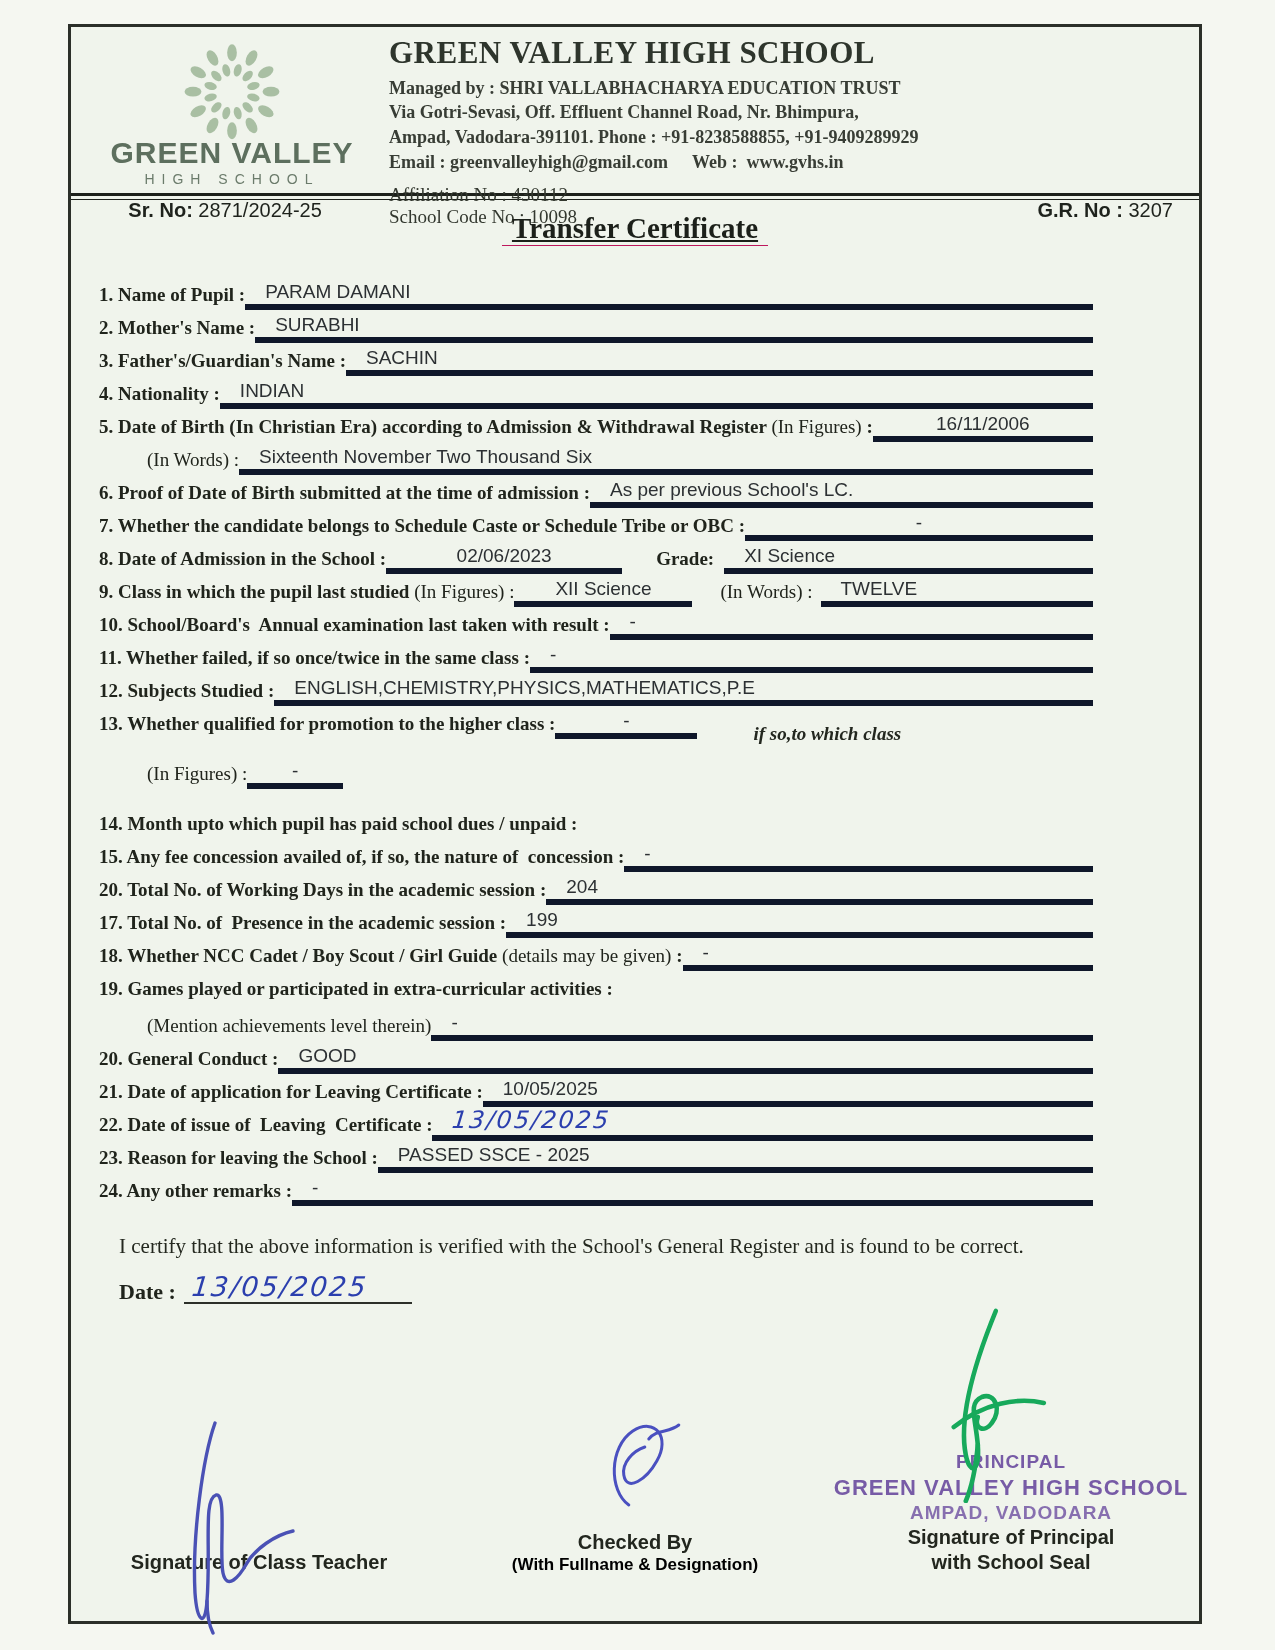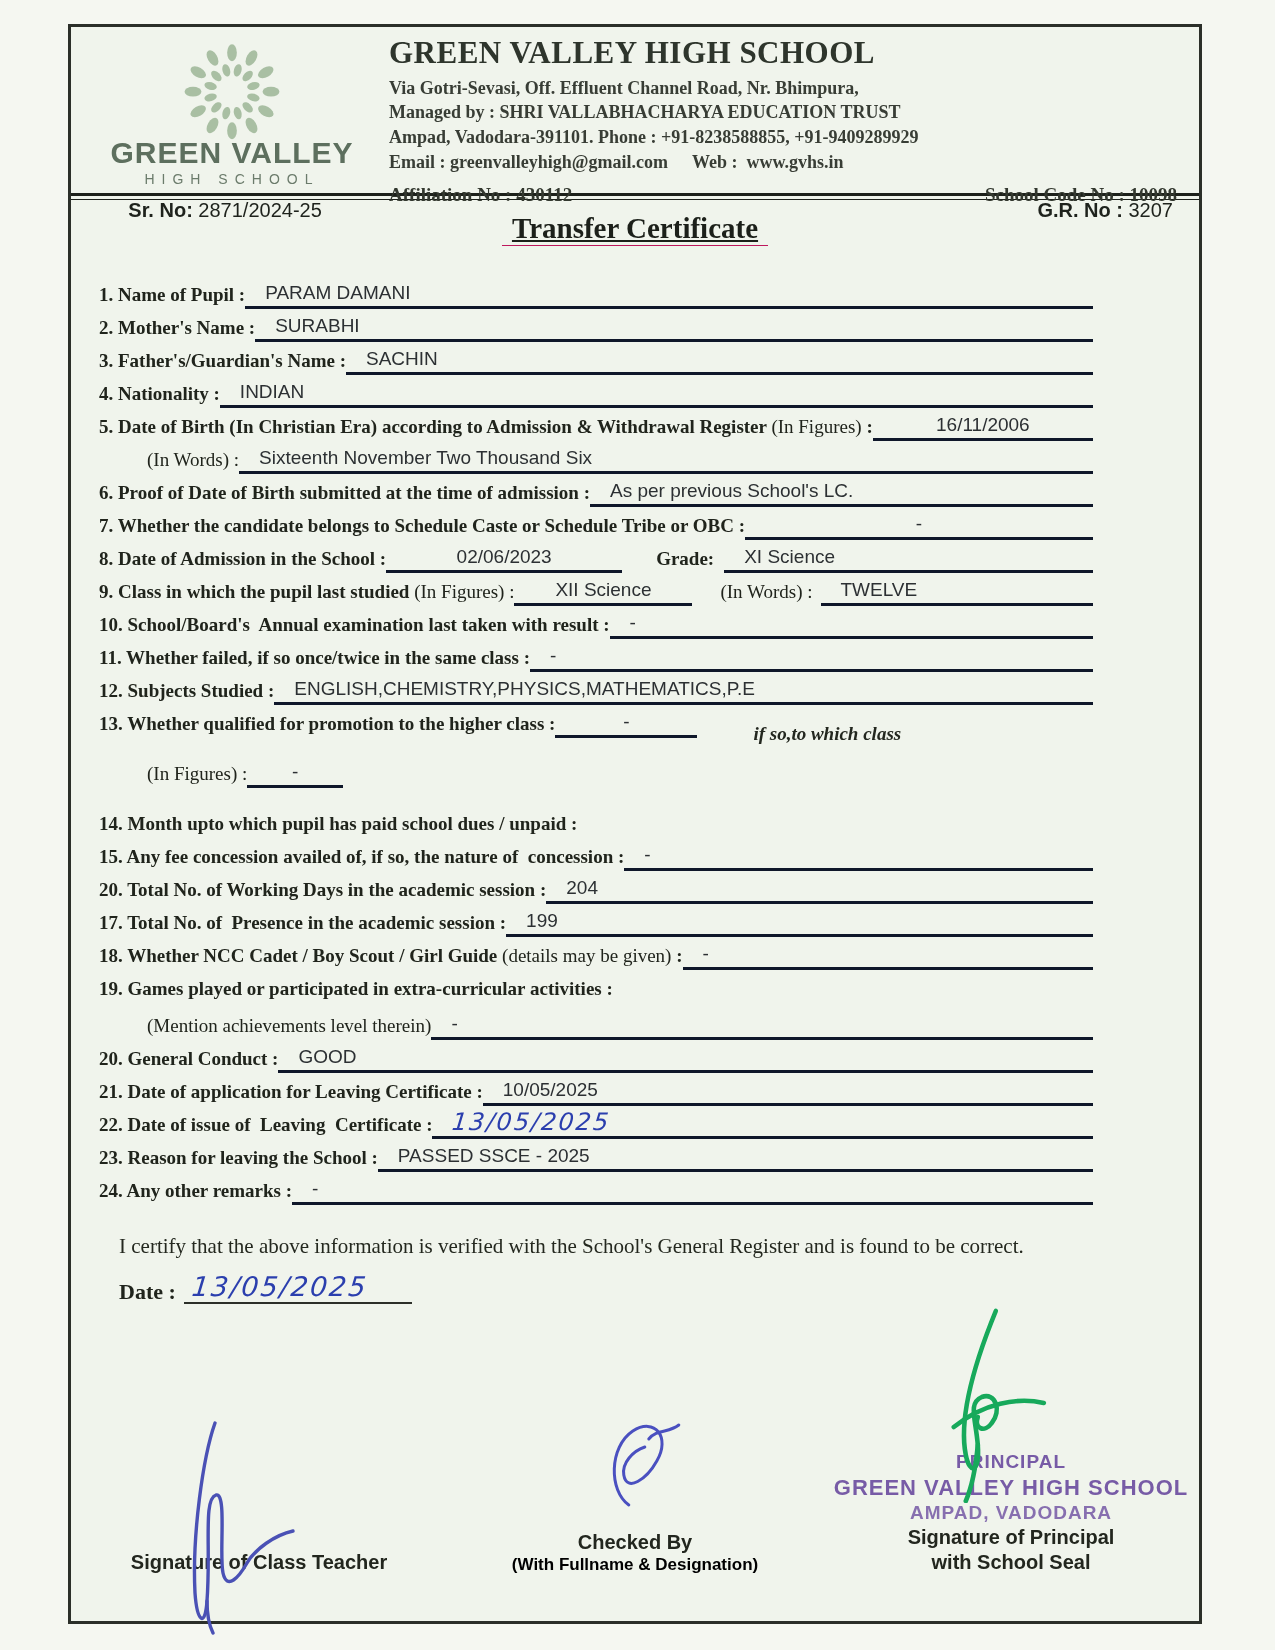--- a/index.html
+++ b/index.html
@@ -219,8 +219,8 @@
     </div>
     <div class="head-text">
       <div class="school-name">GREEN VALLEY HIGH SCHOOL</div>
+      <div class="head-line">Managed by : SHRI VALLABHACHARYA EDUCATION TRUST</div>
       <div class="head-line">Via Gotri-Sevasi, Off. Effluent Channel Road, Nr. Bhimpura,</div>
-      <div class="head-line">Managed by : SHRI VALLABHACHARYA EDUCATION TRUST</div>
       <div class="head-line">Ampad, Vadodara-391101. Phone : +91-8238588855, +91-9409289929</div>
       <div class="head-contact">
         <span class="head-line">Email : greenvalleyhigh@gmail.com</span>

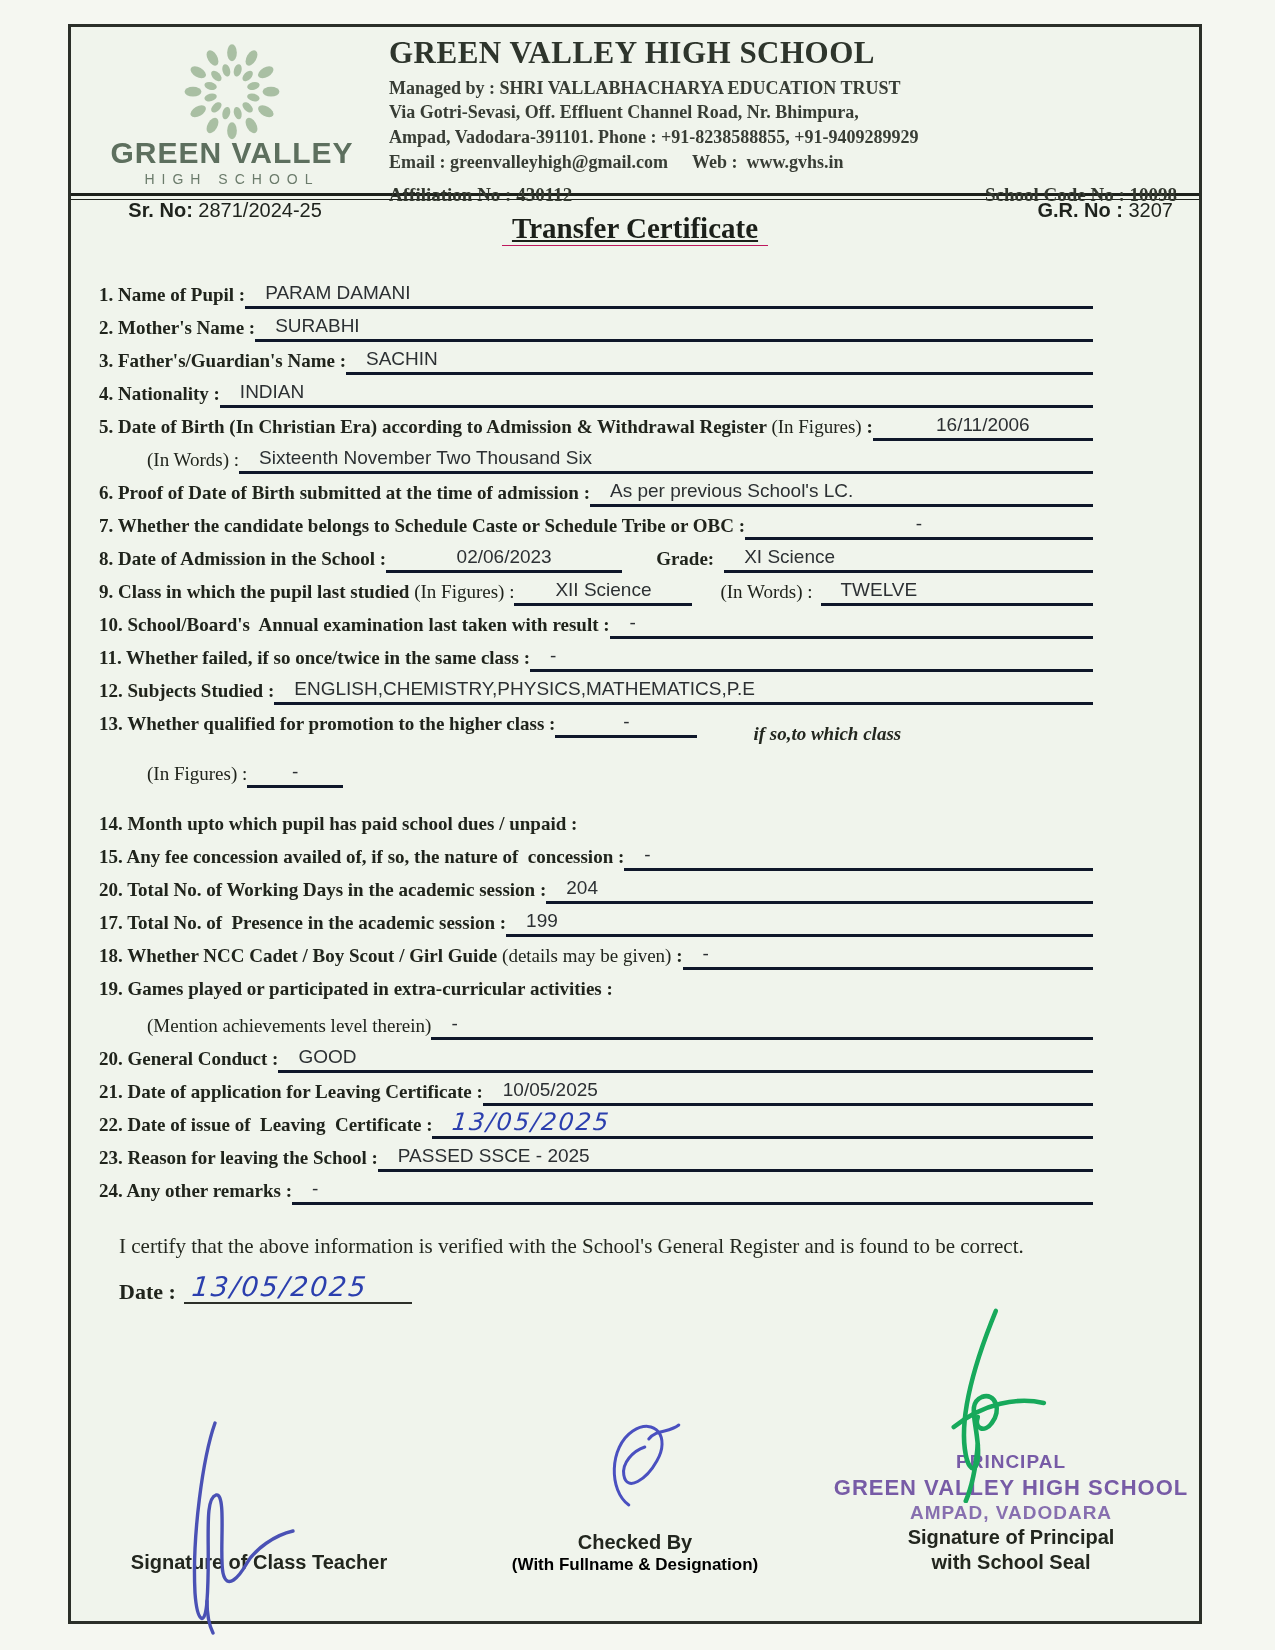--- a/index.html
+++ b/index.html
@@ -45,7 +45,7 @@
   .head-bottom{
     display:flex;justify-content:space-between;
     margin-top:9px;padding-right:8px;
-    font-weight:bold;font-size:19px;color:#33382f;
+    font-weight:normal;font-size:19px;color:#33382f;flex-direction:column;
   }
   .divider{height:3px;border-top:3px solid #1d211b;border-bottom:1px solid #1d211b;}
   

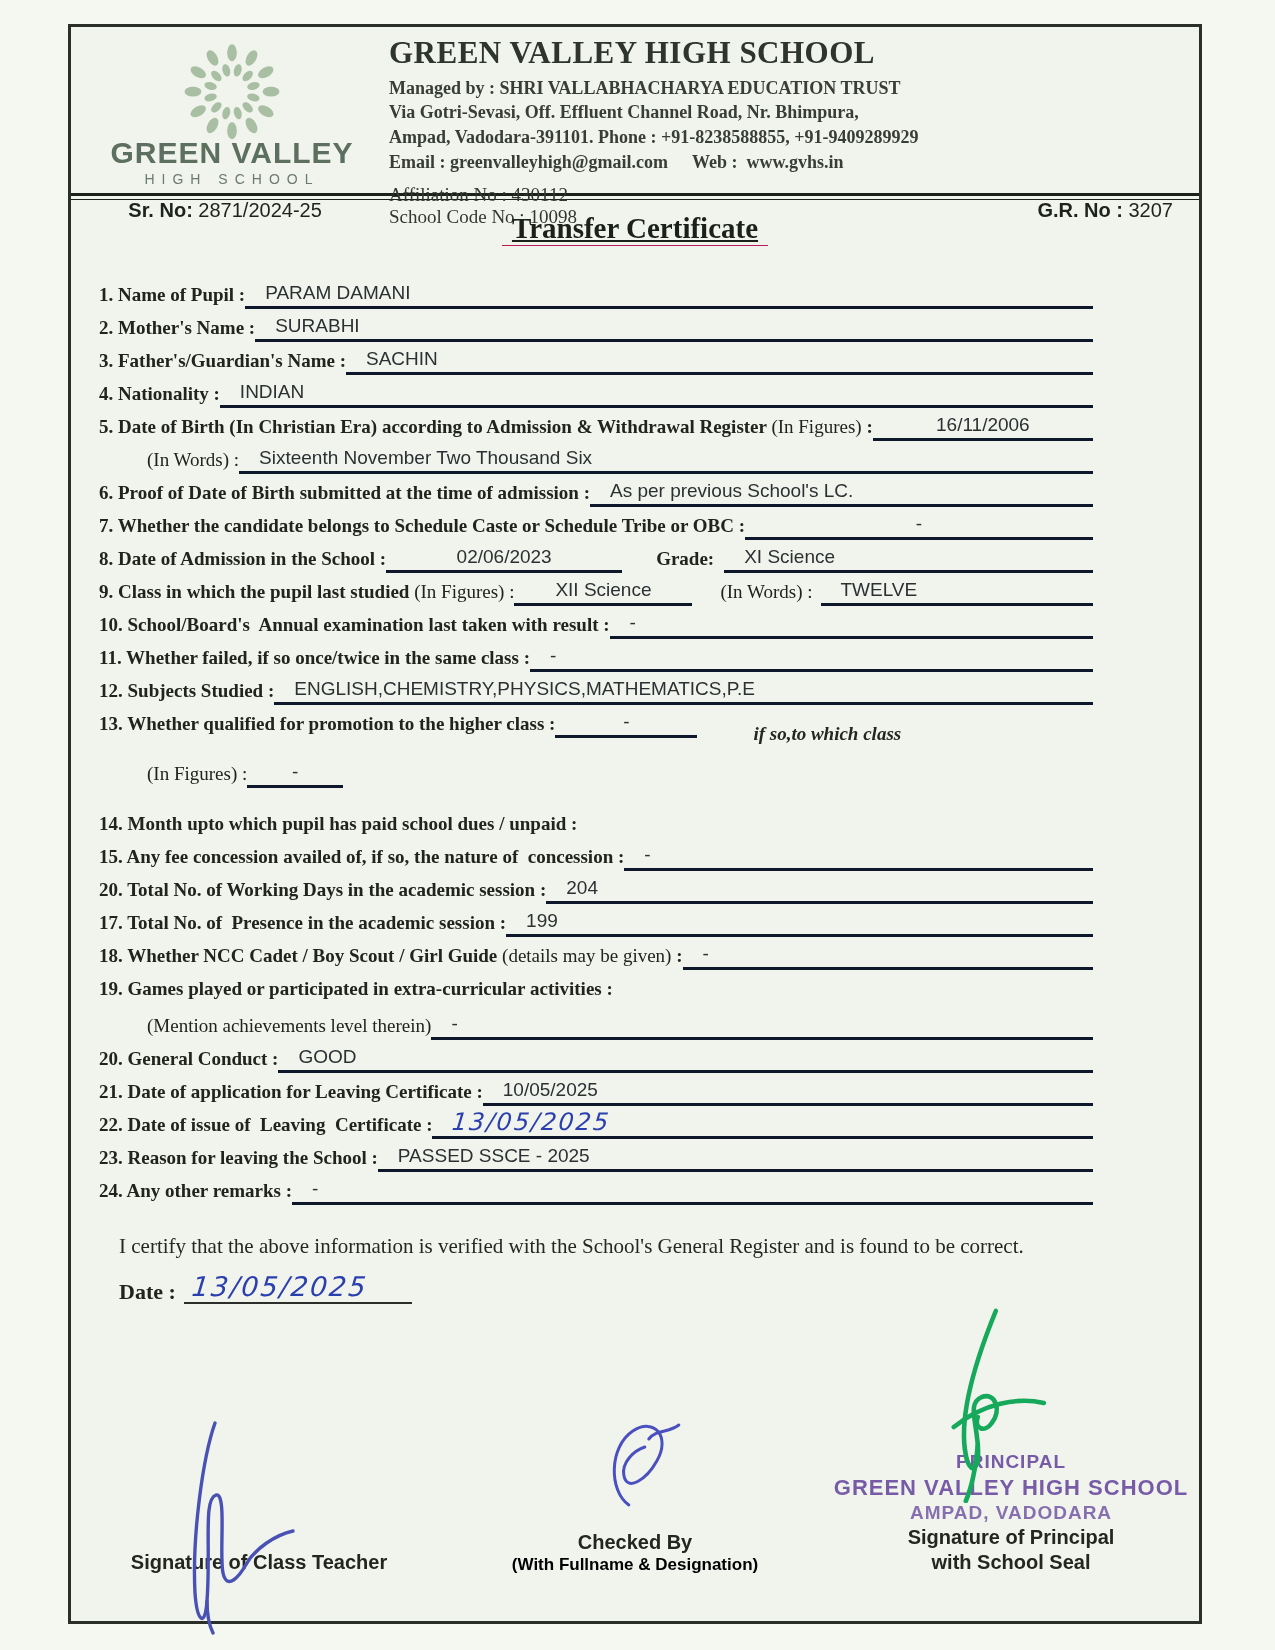--- a/index.html
+++ b/index.html
@@ -73,7 +73,7 @@
   .reg{font-weight:normal;}
   .indent{padding-left:48px;}
   .u{
-    border-bottom:3px solid #0f172a;
+    border-bottom:6px solid #0f172a;
     font-family:"Liberation Sans", sans-serif;
     color:#2c3033;white-space:nowrap;line-height:1.15;
     padding:0 6px 2px 20px;box-sizing:border-box;

